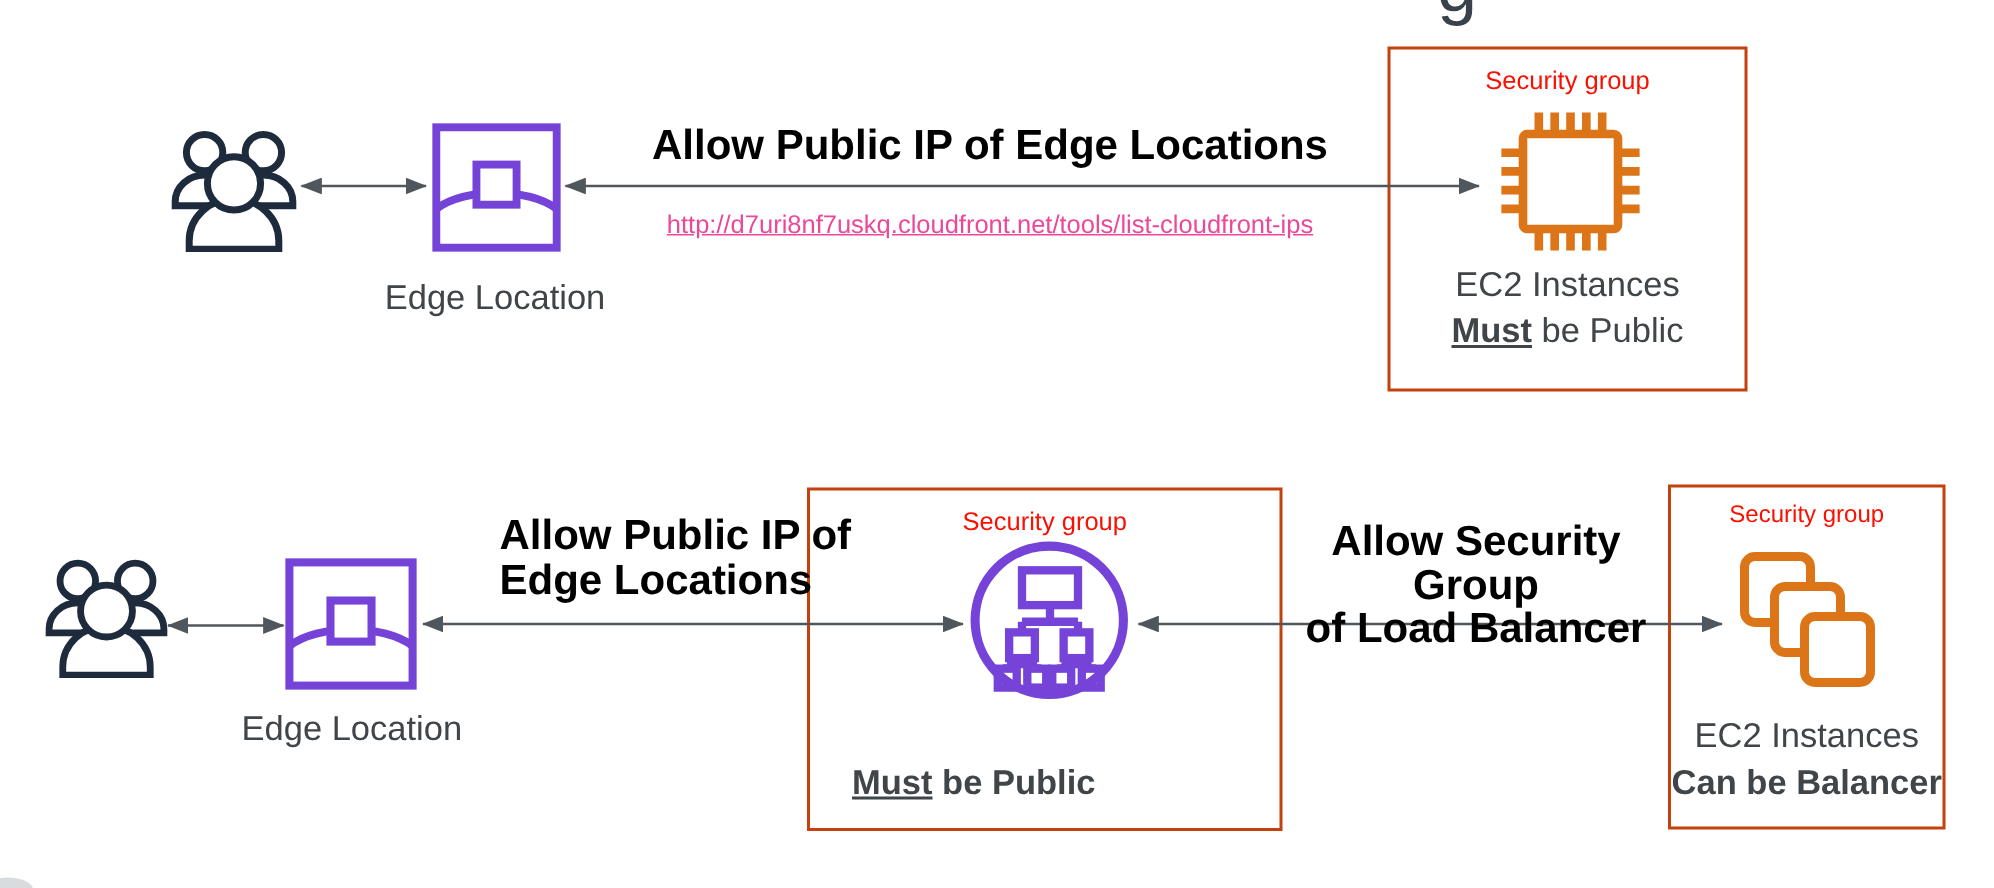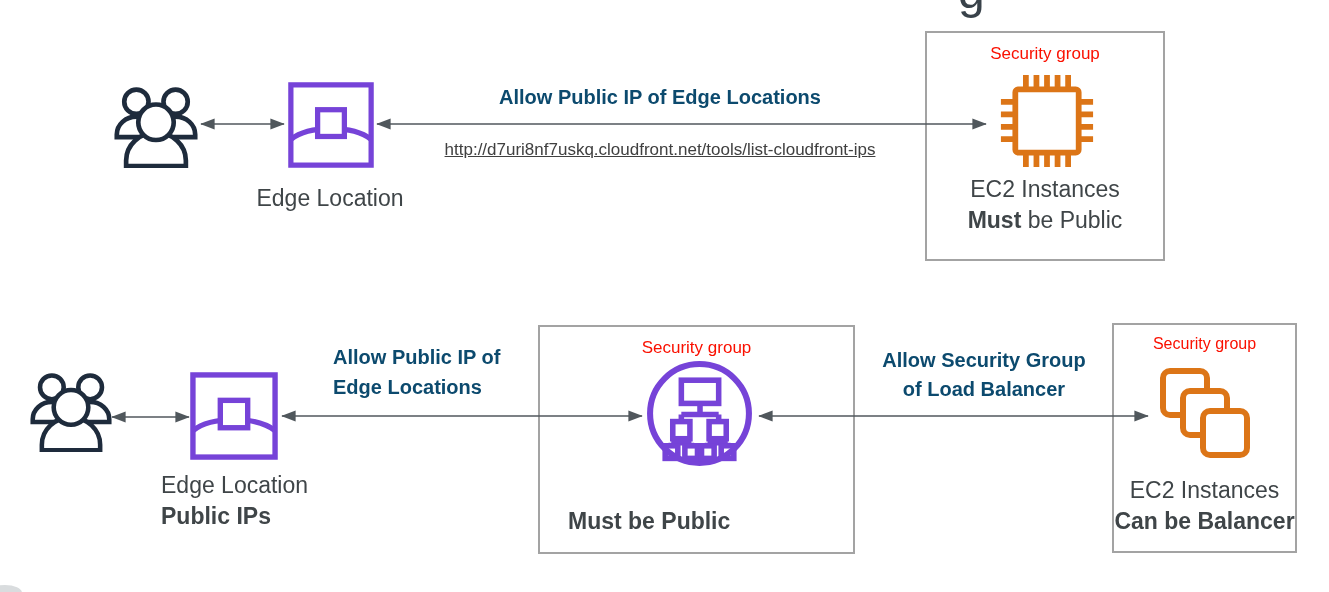--- a/index.html
+++ b/index.html
@@ -13,7 +13,7 @@
   .bold{font-weight:700;}
   .emph{font-weight:700;}
   .center{text-align:center;}
-  .sg-box{position:absolute;border:2px solid #a3a3a3;background:transparent;box-sizing:border-box;}
+  .sg-box{position:absolute;border:2px solid #c2410c;background:transparent;box-sizing:border-box;}
   .sg-title{position:absolute;width:100%;text-align:center;color:#FA1000;font-size:17px;}
   .sg-title.small{font-size:16px;}
   .link{color:#404040;text-decoration:underline;font-size:17px;}

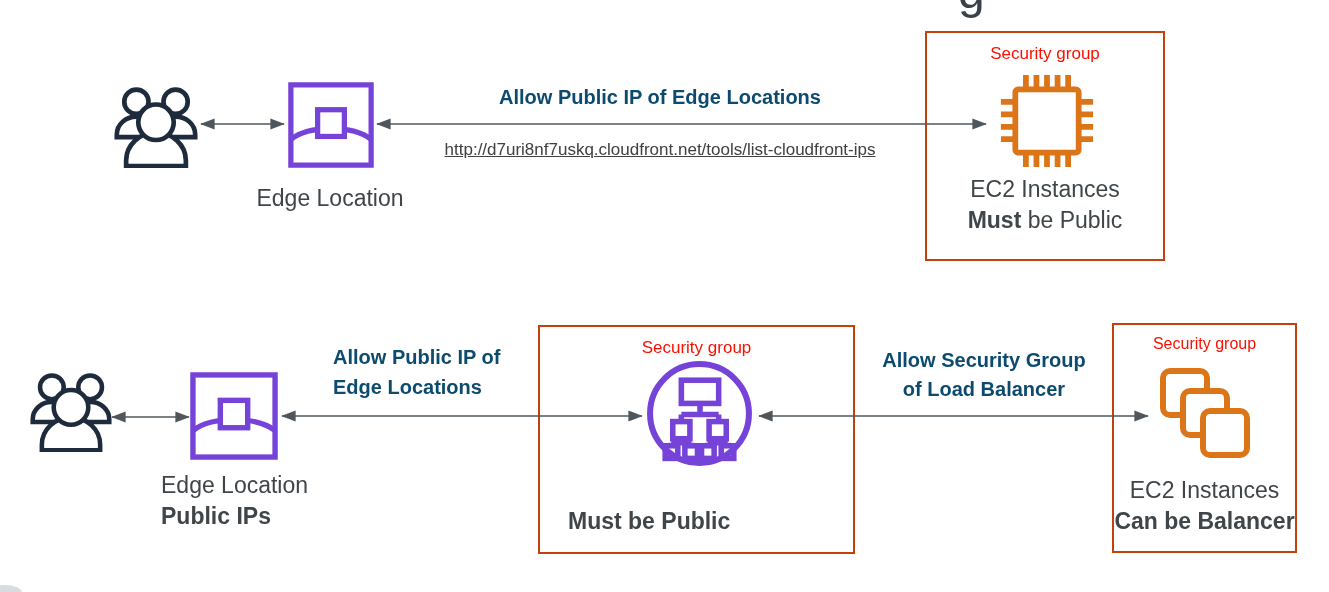--- a/index.html
+++ b/index.html
@@ -8,7 +8,7 @@
     font-family:"Liberation Sans",sans-serif;overflow:hidden;color:#3F4548;
   }
   .abs{position:absolute;}
-  .annotation{font-weight:700;font-size:20px;line-height:30px;color:#0c4a6e;}
+  .annotation{font-weight:700;font-size:28px;line-height:30px;color:#000000;}
   .label{font-size:23px;line-height:31px;color:#3F4548;}
   .bold{font-weight:700;}
   .emph{font-weight:700;}

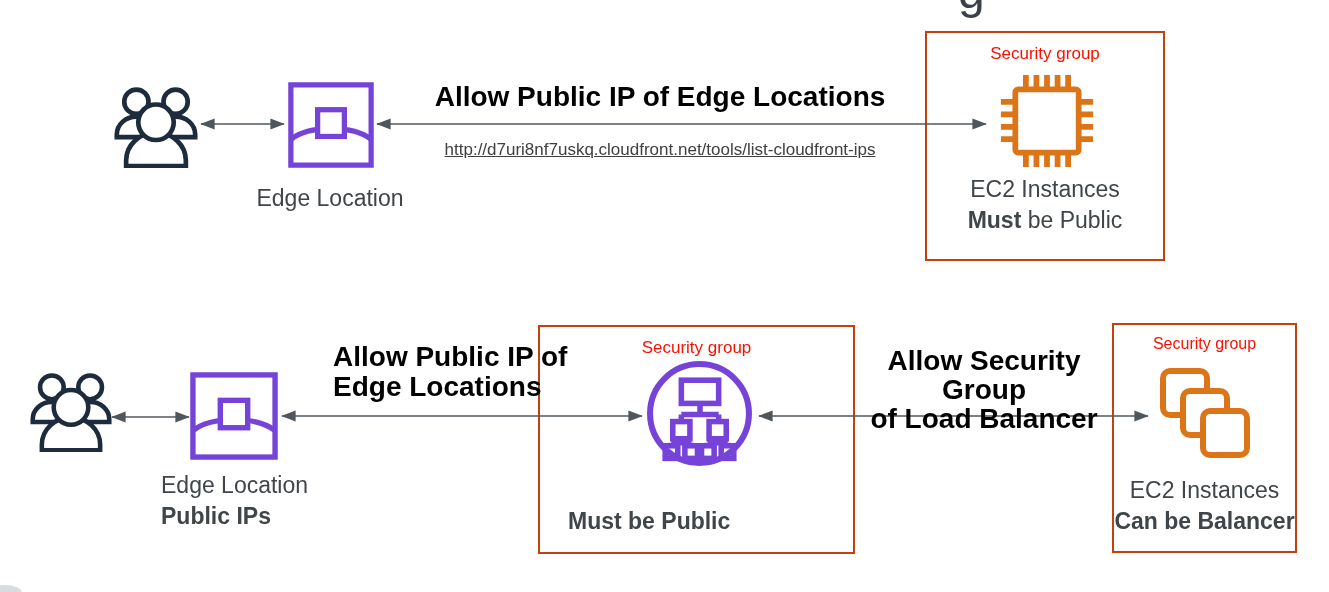--- a/index.html
+++ b/index.html
@@ -16,7 +16,7 @@
   .sg-box{position:absolute;border:2px solid #c2410c;background:transparent;box-sizing:border-box;}
   .sg-title{position:absolute;width:100%;text-align:center;color:#FA1000;font-size:17px;}
   .sg-title.small{font-size:16px;}
-  .link{color:#404040;text-decoration:underline;font-size:17px;}
+  .link{color:#ec4899;text-decoration:underline;font-size:17px;}
   svg{display:block;}
   .arrow-layer{position:absolute;left:0;top:0;pointer-events:none;}
   .cutoff{position:absolute;font-size:48px;color:#39424A;}

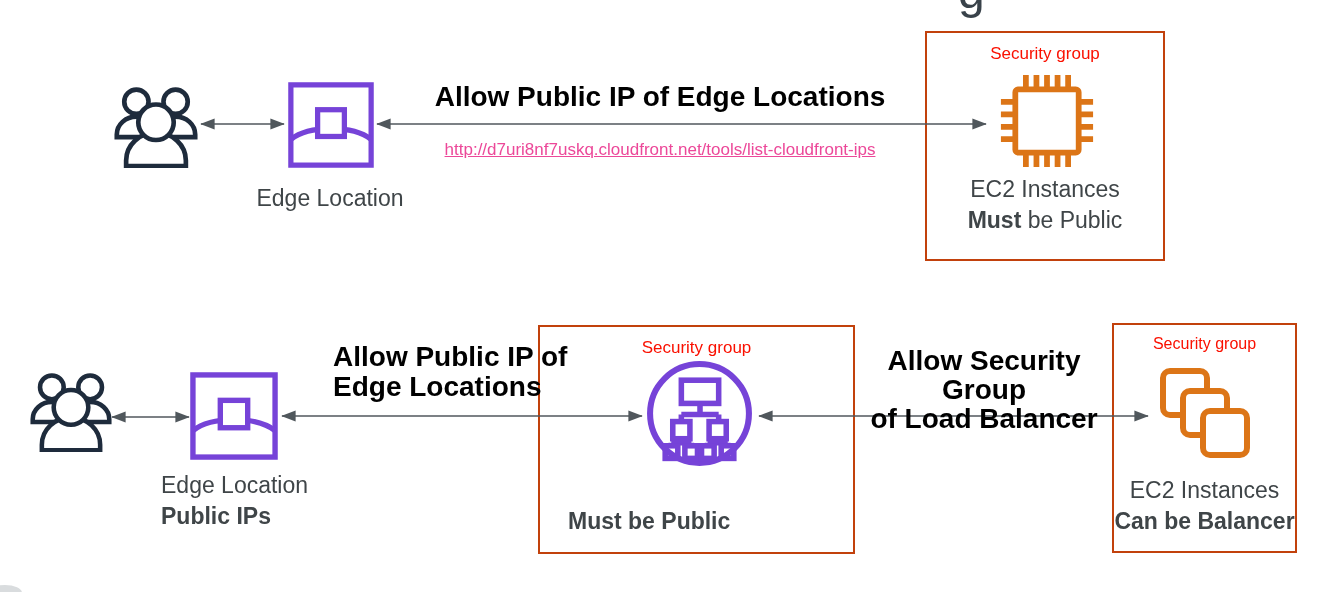--- a/index.html
+++ b/index.html
@@ -11,7 +11,7 @@
   .annotation{font-weight:700;font-size:28px;line-height:30px;color:#000000;}
   .label{font-size:23px;line-height:31px;color:#3F4548;}
   .bold{font-weight:700;}
-  .emph{font-weight:700;}
+  .emph{font-weight:700;text-decoration:underline;}
   .center{text-align:center;}
   .sg-box{position:absolute;border:2px solid #c2410c;background:transparent;box-sizing:border-box;}
   .sg-title{position:absolute;width:100%;text-align:center;color:#FA1000;font-size:17px;}

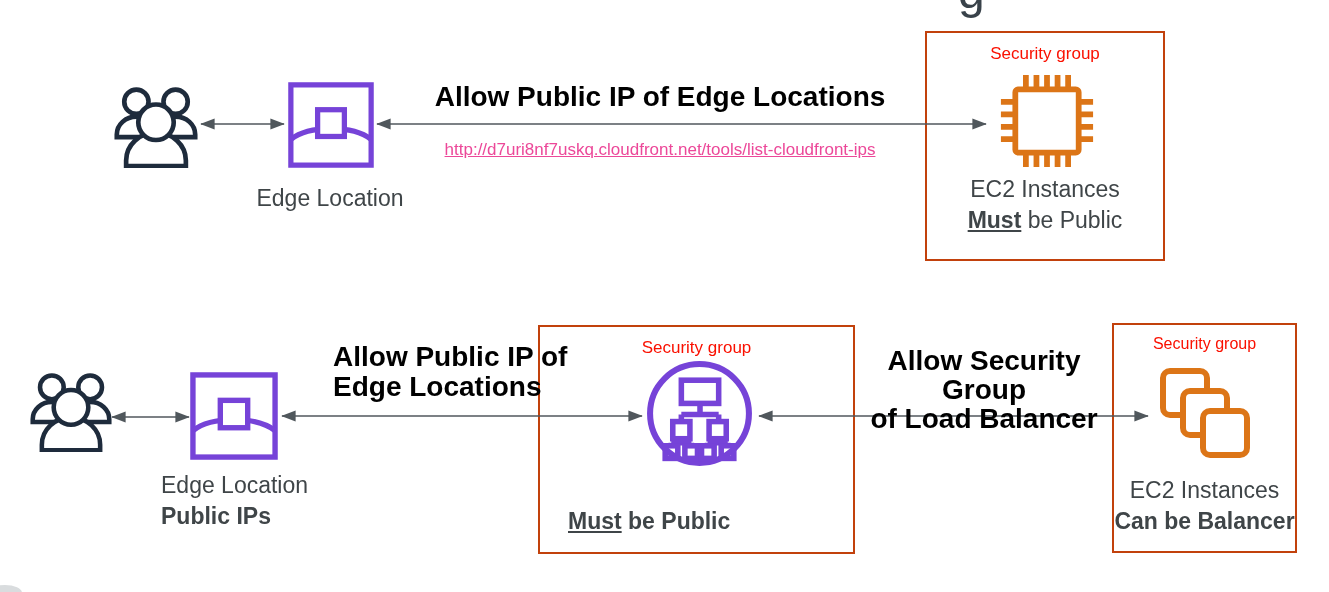--- a/index.html
+++ b/index.html
@@ -158,7 +158,6 @@
   </span>
   <div class="abs" style="left:161px;top:470px;">
     <div class="label">Edge Location</div>
-    <div class="label bold">Public IPs</div>
   </div>
 
   <div class="annotation abs" style="left:333px;top:342px;">

